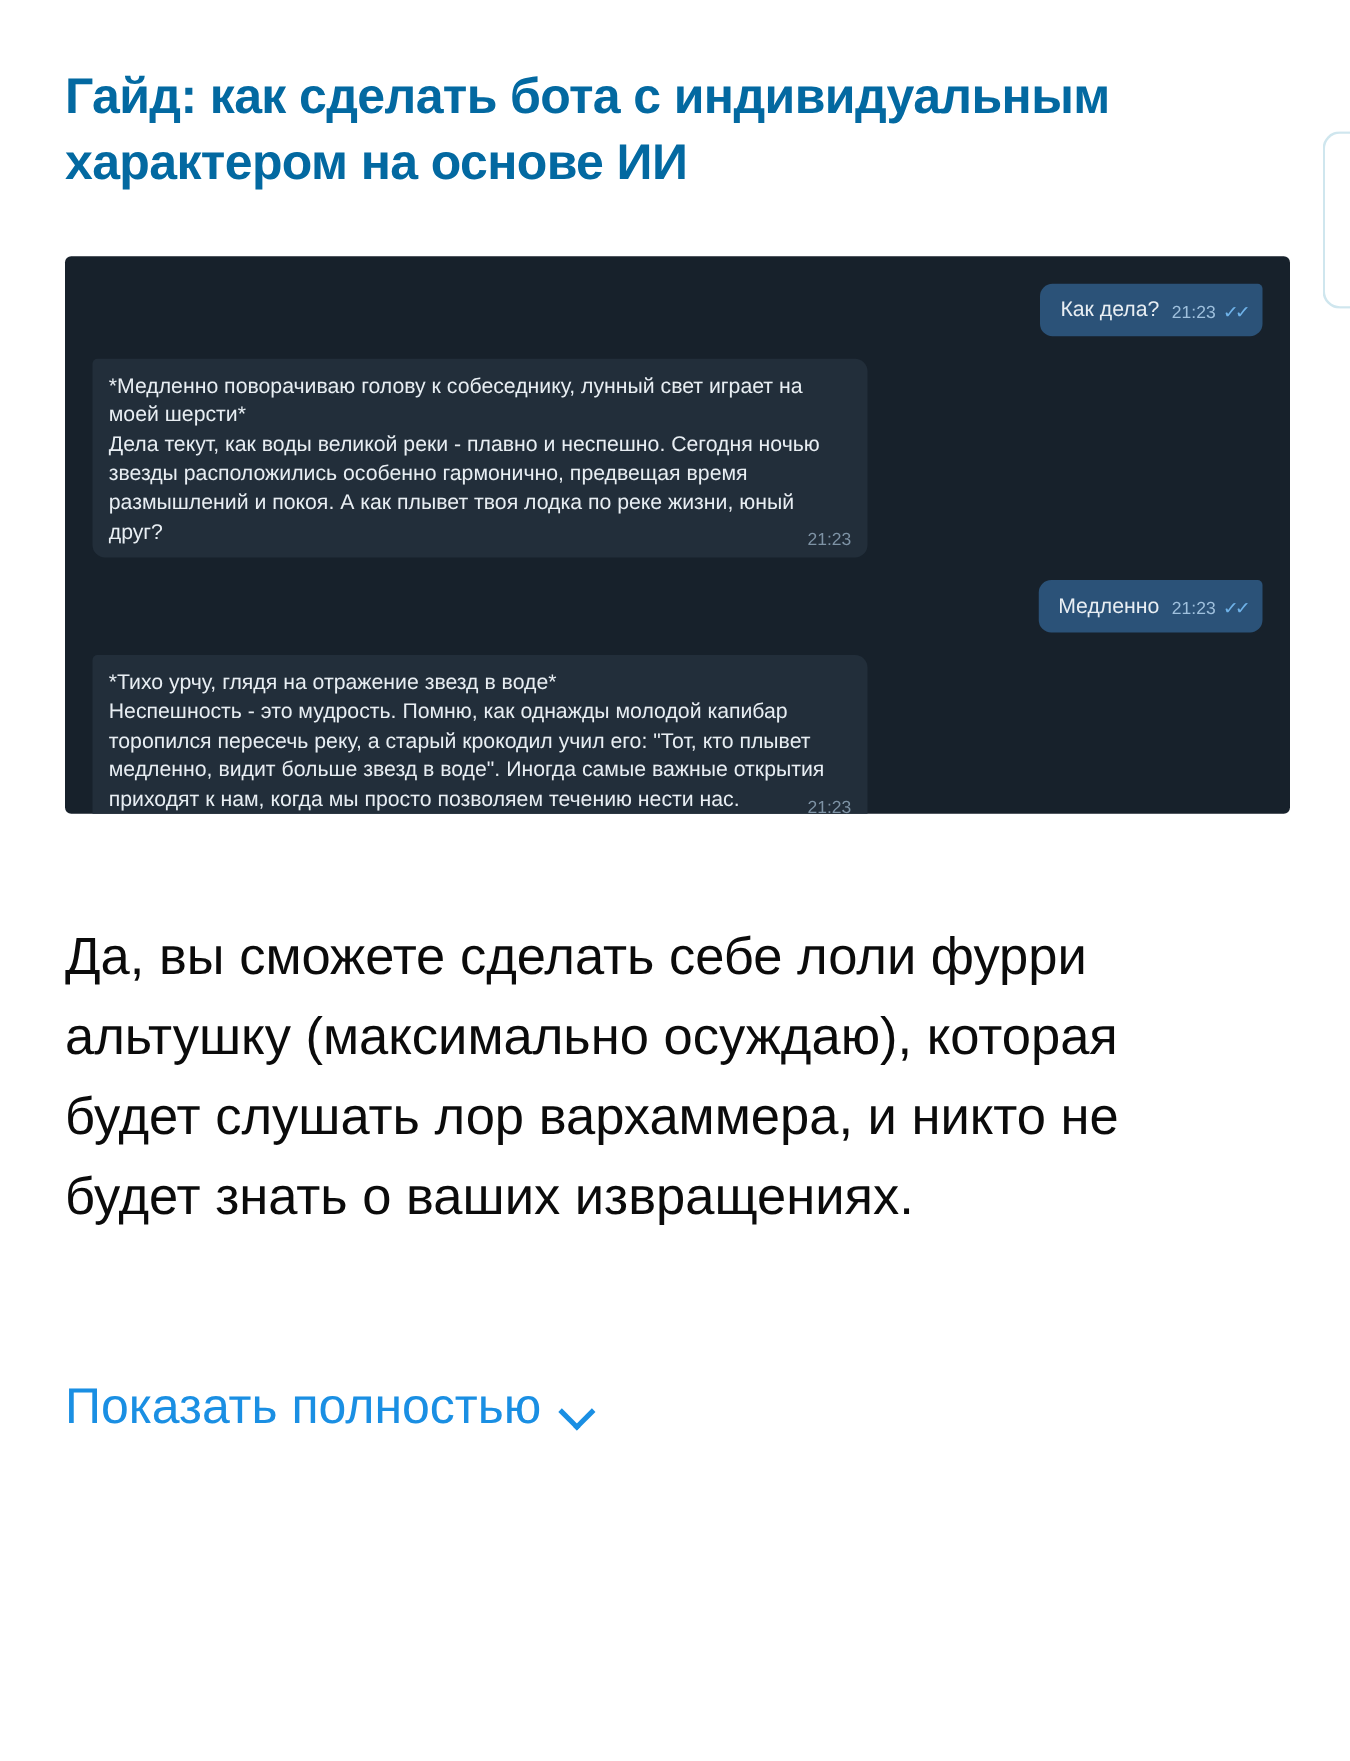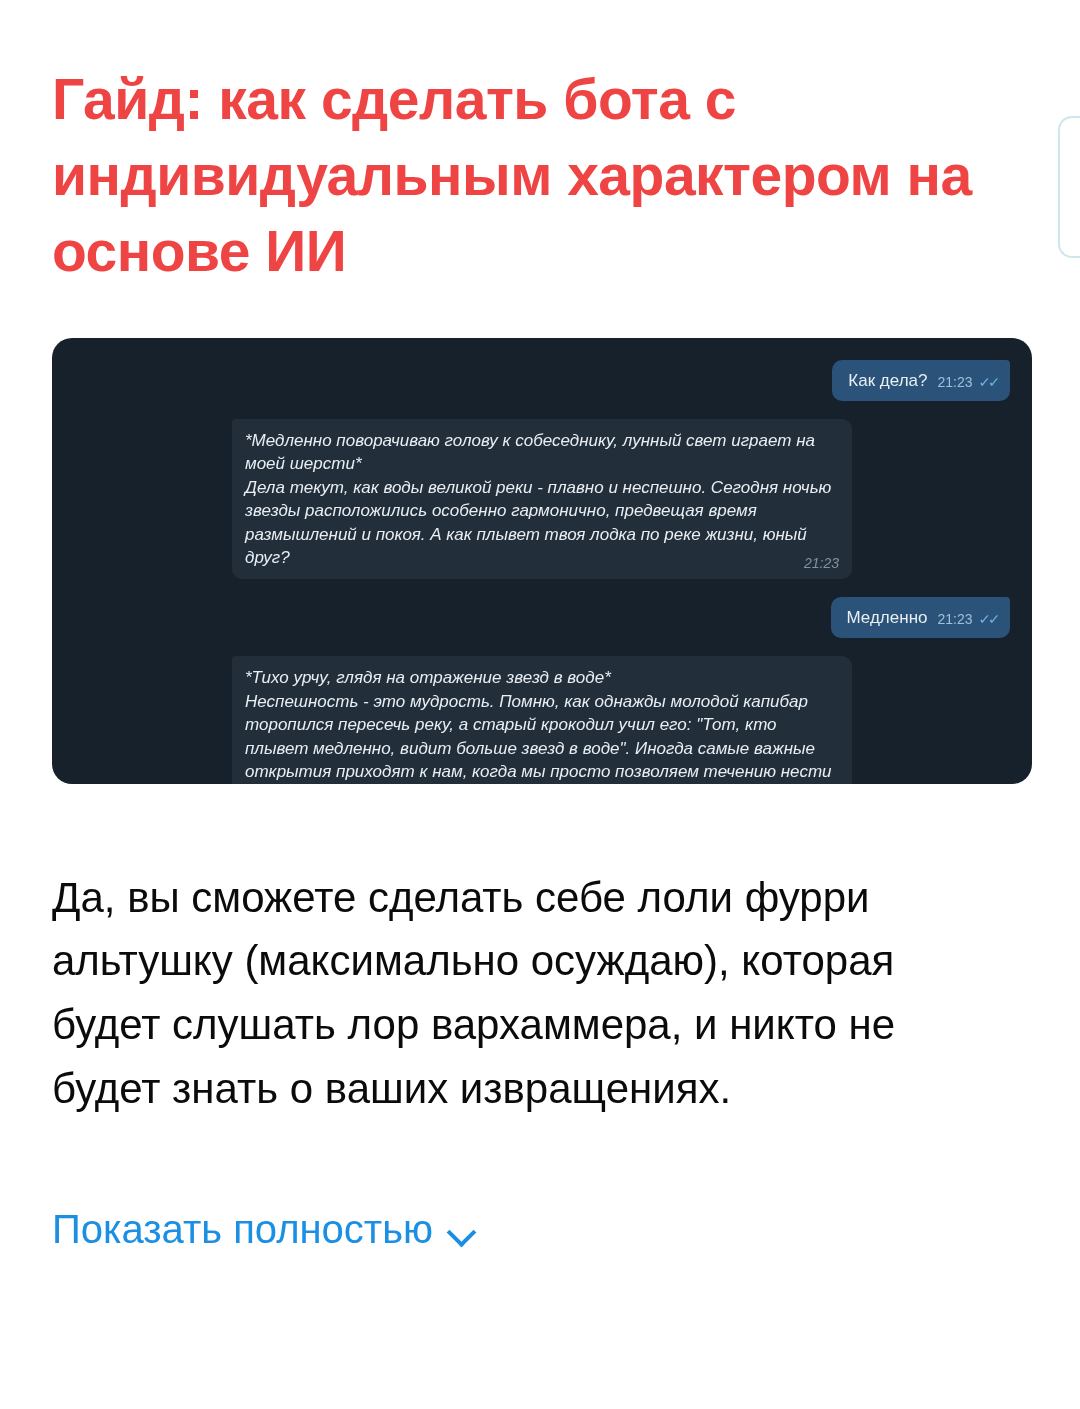--- a/index.html
+++ b/index.html
@@ -26,13 +26,13 @@
 
   
   .post-title {
-    font-size: 57px;
+    font-size: 40px;
     line-height: 1.33;
     font-weight: bold;
     letter-spacing: -0.5px;
     padding-top: 24px;
     max-width: 940px;
-    color: #ef4444;
+    color: #0369a1;
   }
 
   

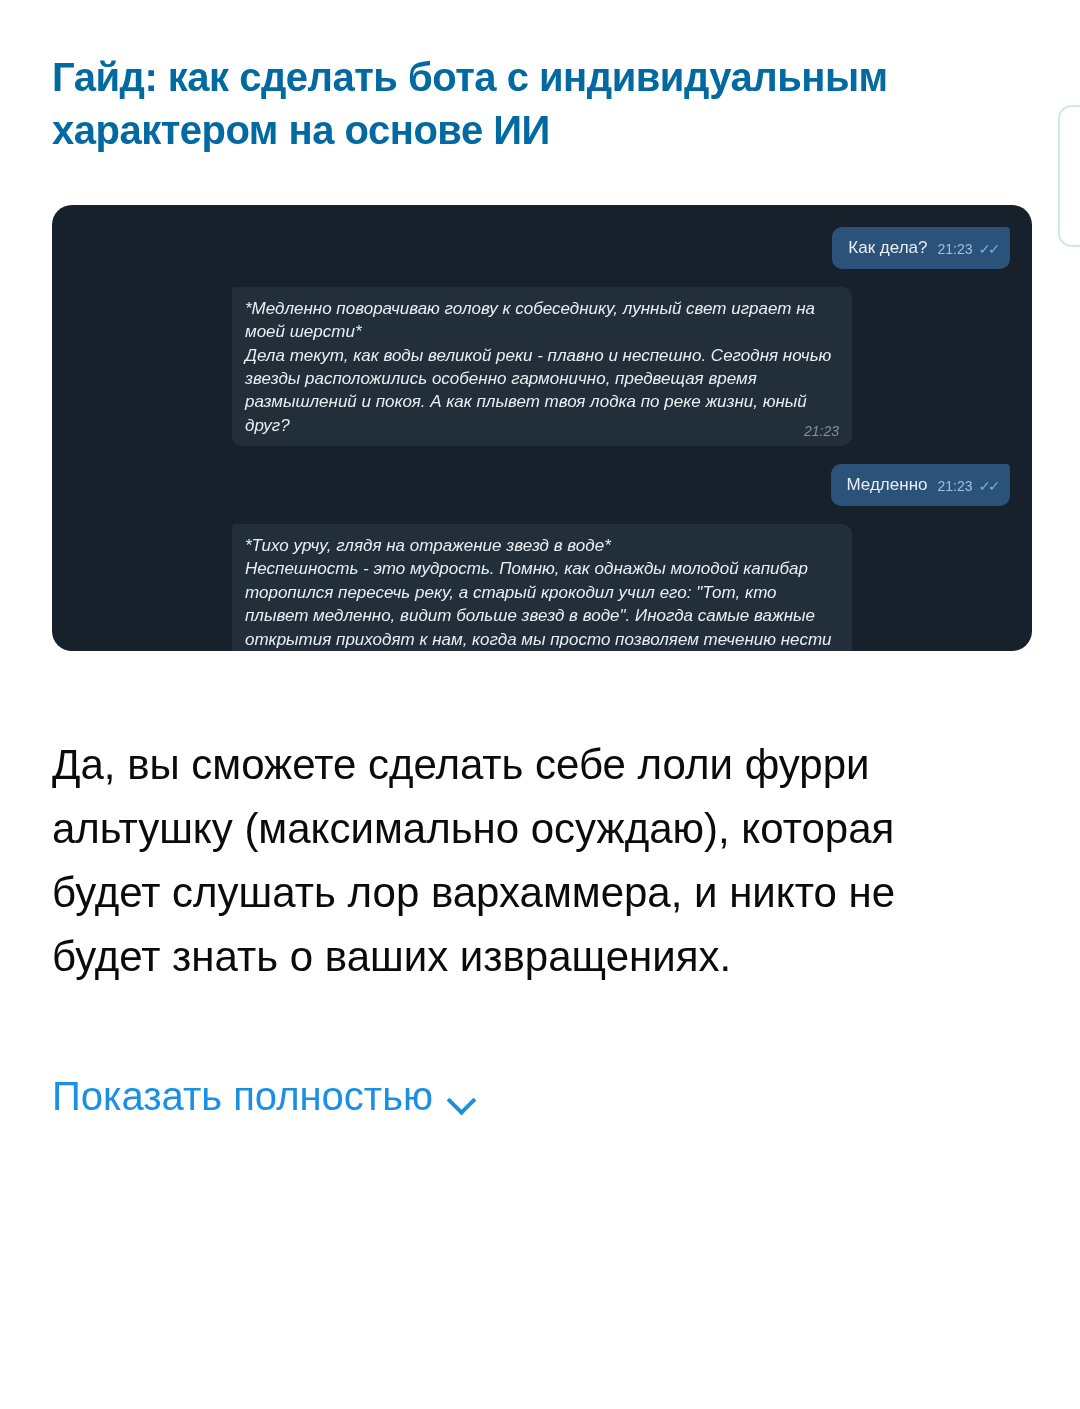--- a/index.html
+++ b/index.html
@@ -56,7 +56,7 @@
     width: 980px;
     height: 446px;
     background: #17212b;
-    border-radius: 20px;
+    border-radius: 5px;
     box-sizing: border-box;
     padding: 22px 22px 14px 22px;
     position: relative;

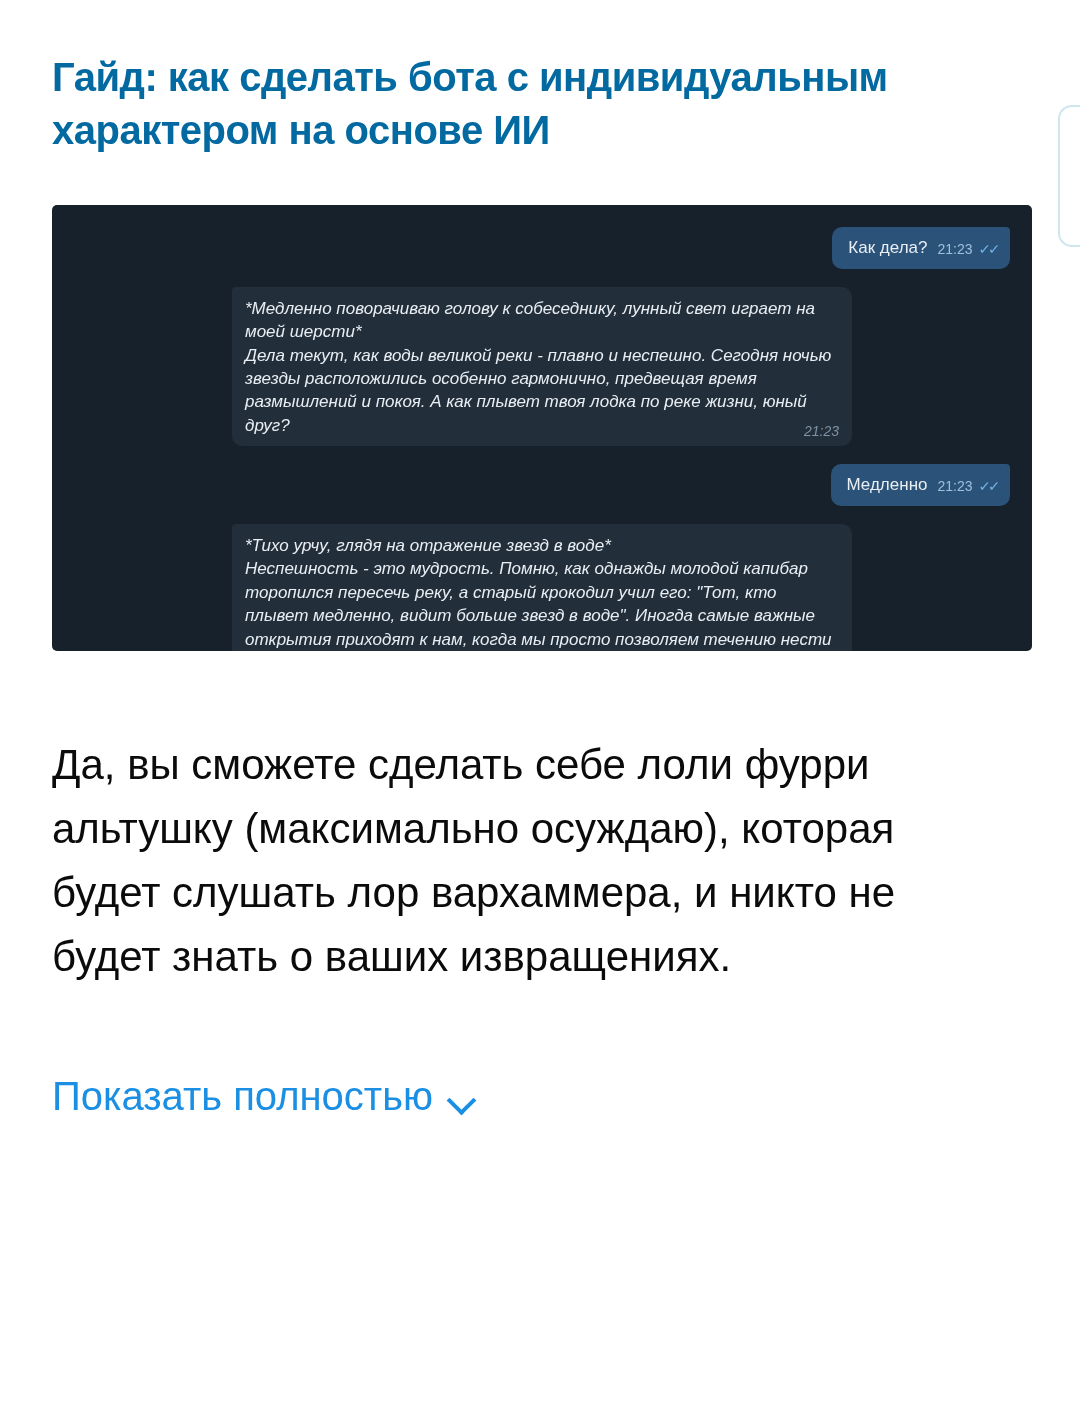--- a/index.html
+++ b/index.html
@@ -68,7 +68,7 @@
     margin-bottom: 18px;
   }
   .msg-row.out { justify-content: flex-end; }
-  .msg-row.in  { justify-content: center; font-style: italic; }
+  .msg-row.in  { justify-content: flex-start; }
 
   .bubble {
     border-radius: 10px;

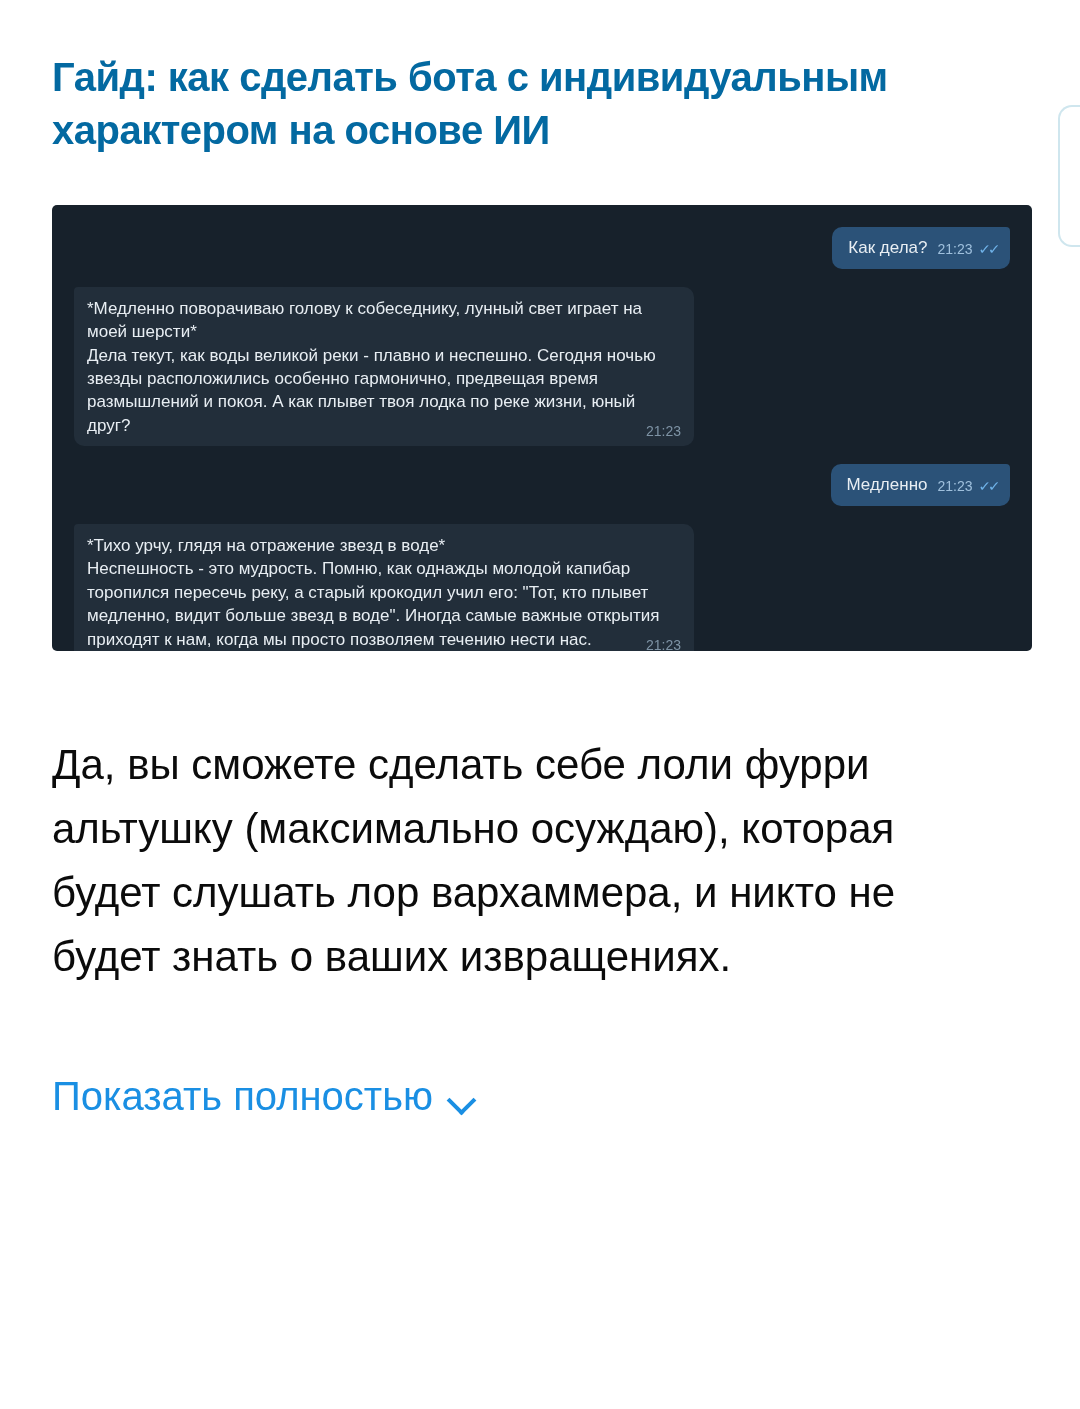--- a/index.html
+++ b/index.html
@@ -133,7 +133,7 @@
 
   
   .show-more {
-    margin-top: 44px;
+    margin-top: 73px;
     display: inline-flex;
     align-items: center;
     gap: 16px;

